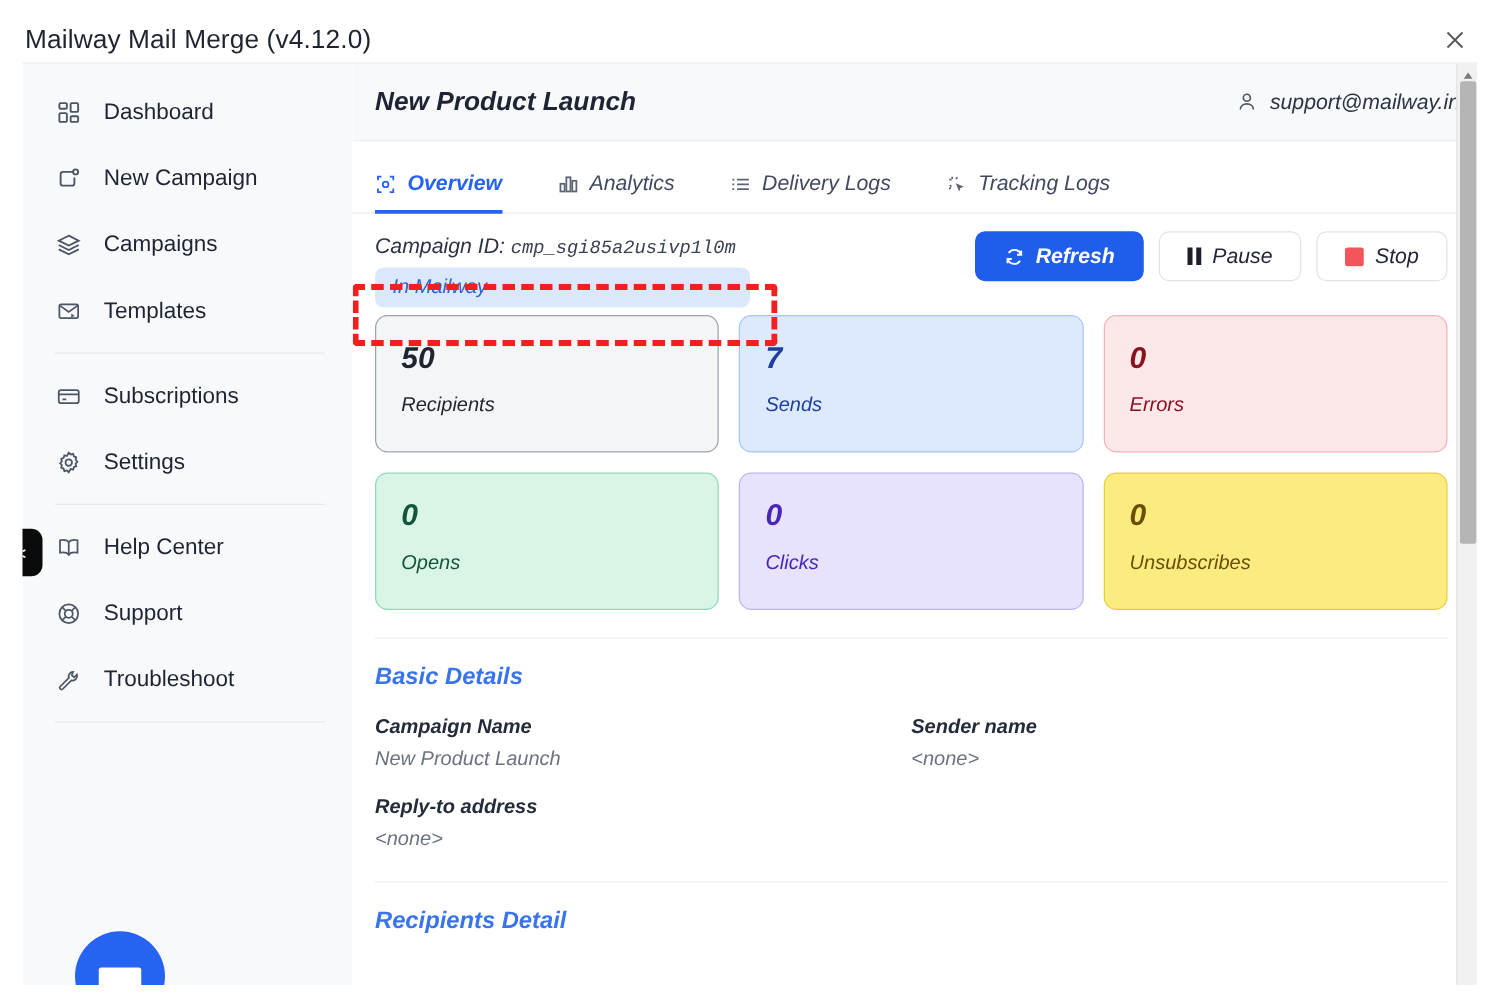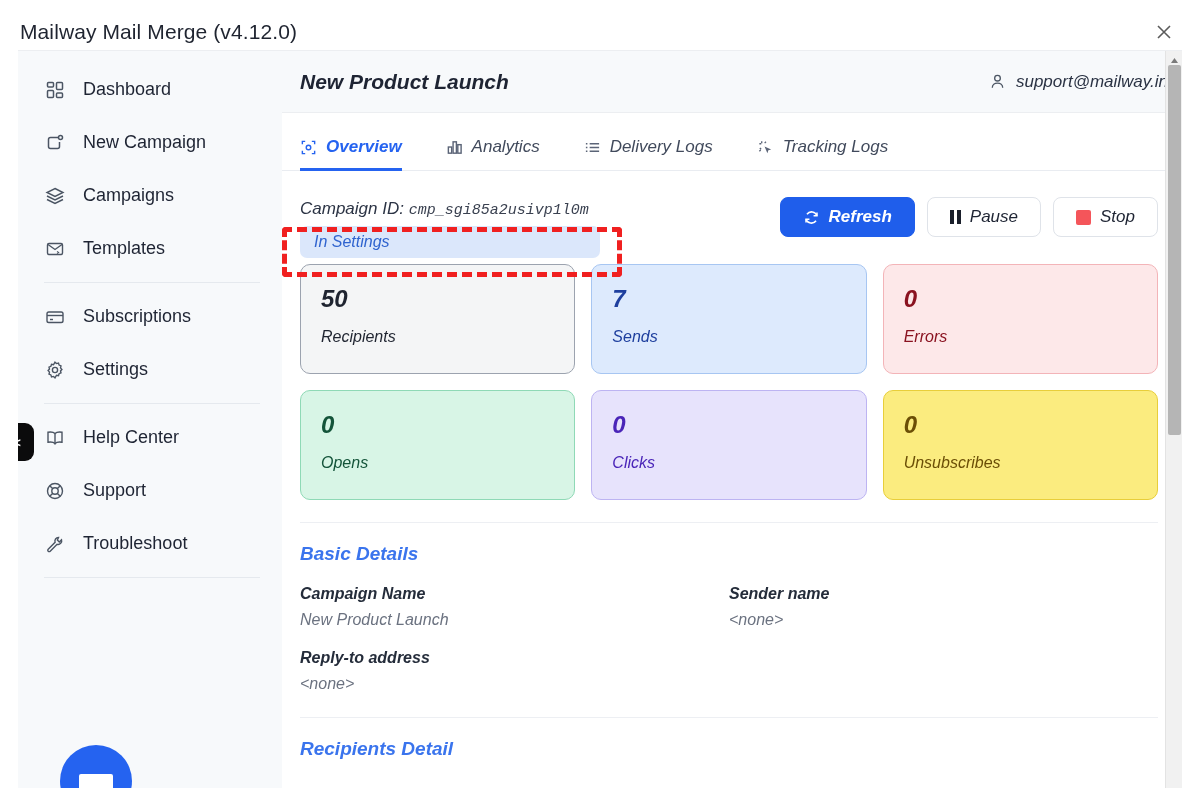--- a/index.html
+++ b/index.html
@@ -119,7 +119,7 @@
     height: 616px; overflow: hidden;
   }
   .cid-row {
-    display: flex; align-items: flex-start; justify-content: space-between; margin-top: 12px;
+    display: flex; align-items: flex-start; justify-content: space-between;
   }
   .cid-left { padding-top: 2px; }
   .cid-line {

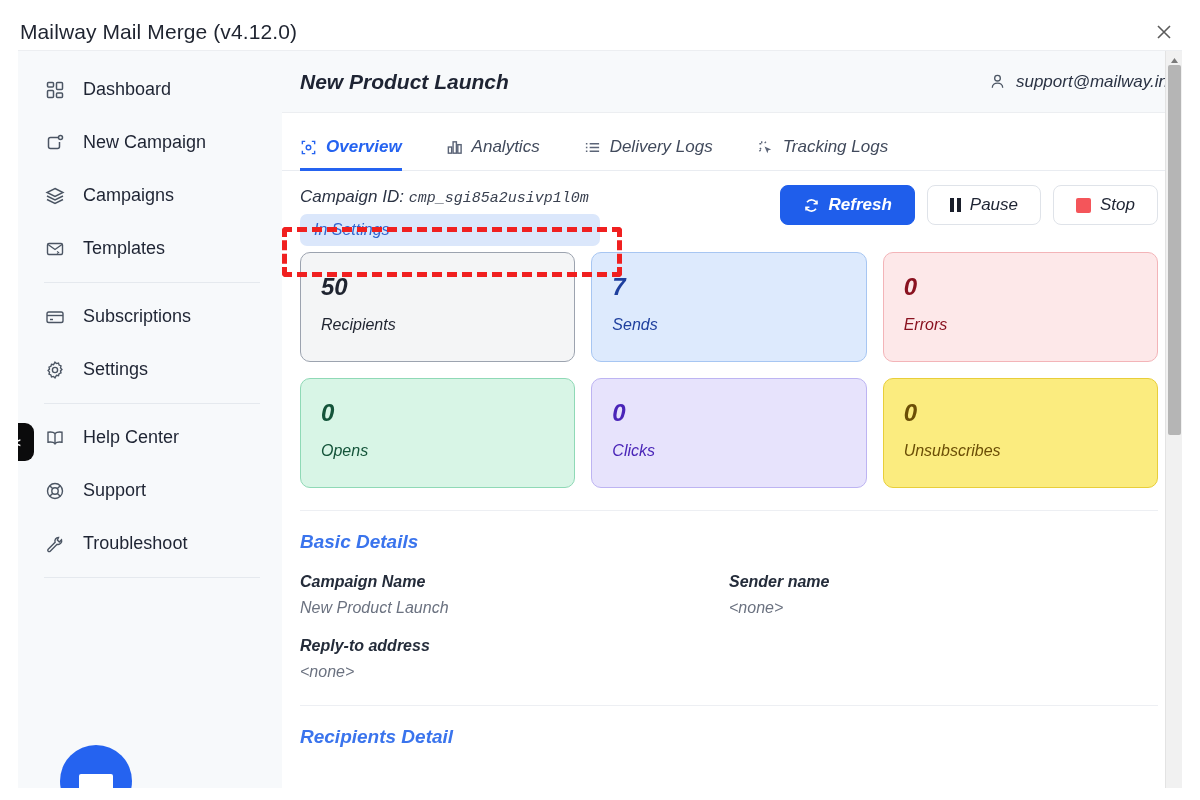--- a/index.html
+++ b/index.html
@@ -389,7 +389,7 @@
               <span>Campaign ID:</span>
               <span class="mono">cmp_sgi85a2usivp1l0m</span>
             </div>
-            <div class="status-pill">In Settings</div>
+            <div class="status-pill">In Mailway</div>
           </div>
 
           <div class="actions">

